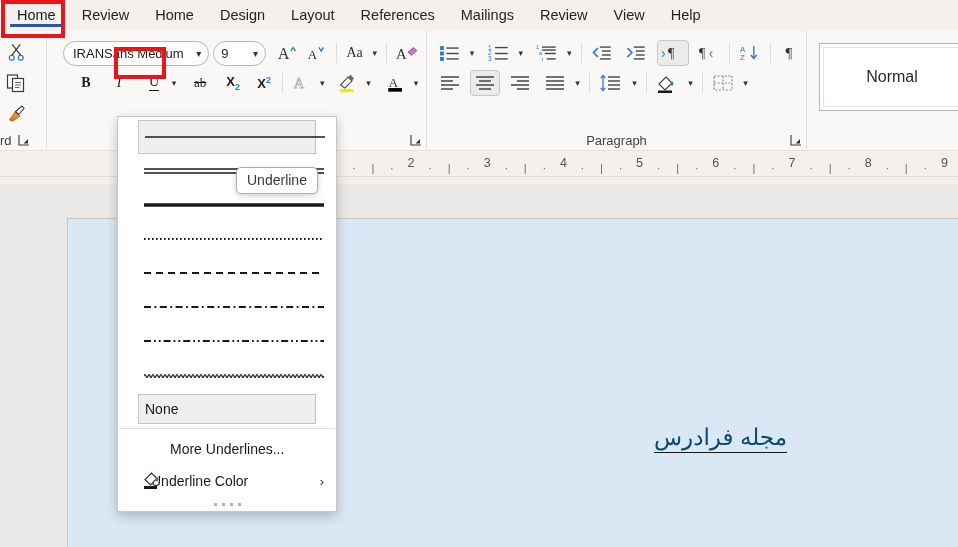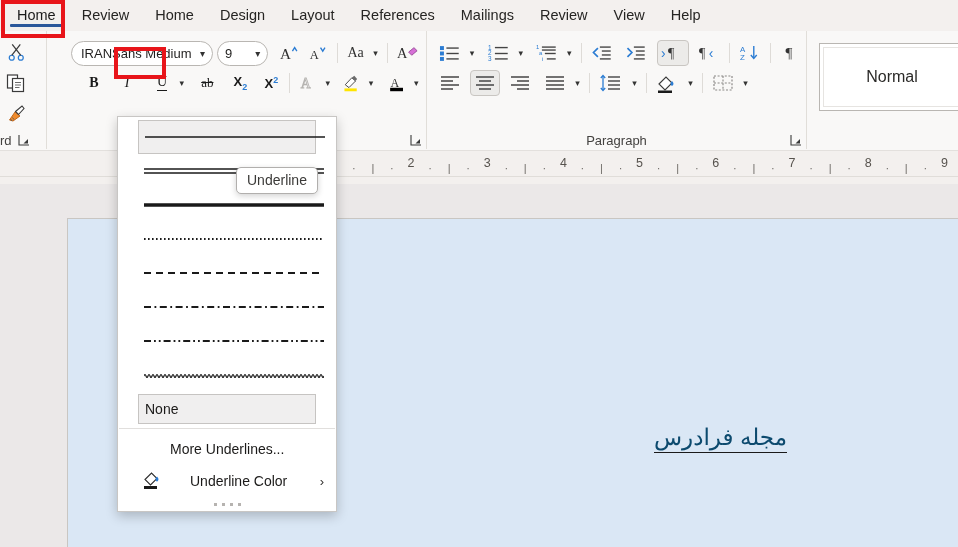--- a/index.html
+++ b/index.html
@@ -294,7 +294,7 @@
     </div>
   </div>
 
-  <div class="group" style="width:380px; padding-left:24px;margin-left:12px;">
+  <div class="group" style="width:380px; padding-left:16px;margin-left:12px;">
     <div class="rows" style="margin-top:4px;">
       <div class="row">
         <div class="combo combo-font">

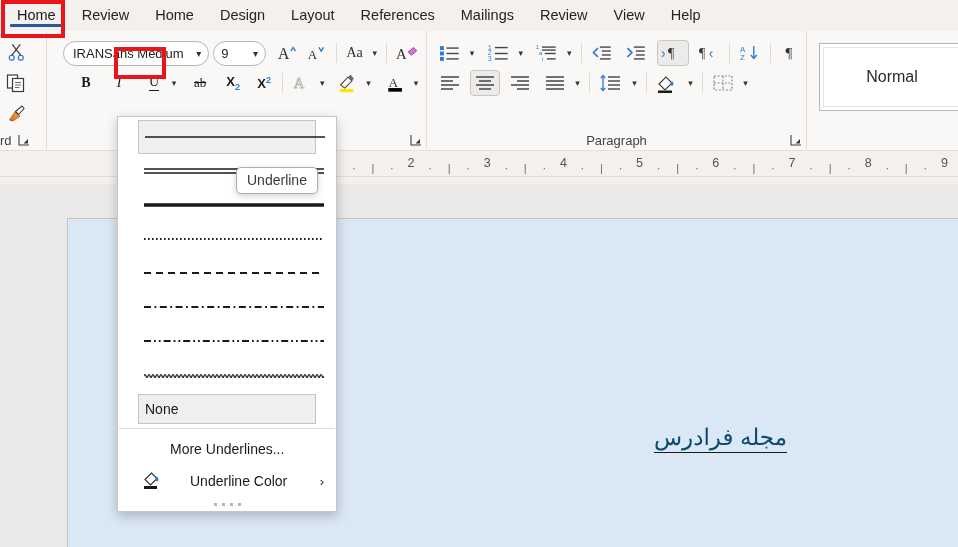--- a/index.html
+++ b/index.html
@@ -210,7 +210,7 @@
     position:relative;
   }
   .menu-item .mi-ico { position:absolute; left:24px; top:50%; transform:translateY(-50%); }
-  .menu-item.with-ico { padding-left:72px; }
+  .menu-item.with-ico { padding-left:33px; }
   .submenu-arrow { position:absolute; right:12px; font-size:13px; color:#33312f; }
   .grip { height:14px; display:flex; align-items:center; justify-content:center; gap:5px; }
   .grip i { width:3px; height:3px; background:#b6b3b0; display:block; }

